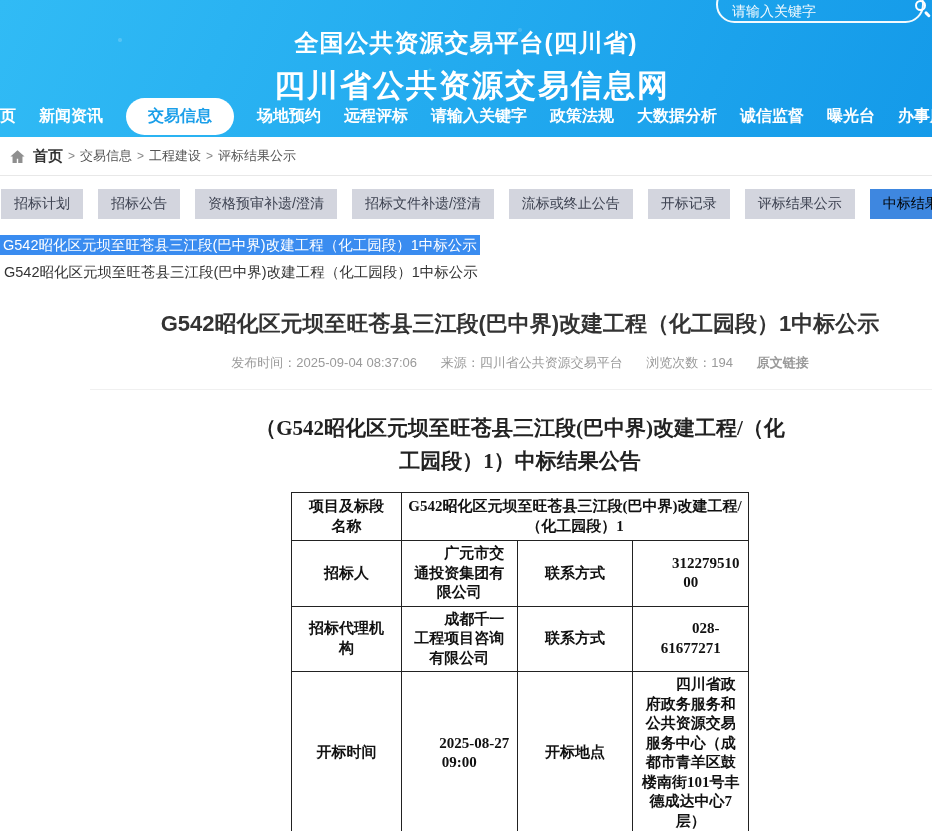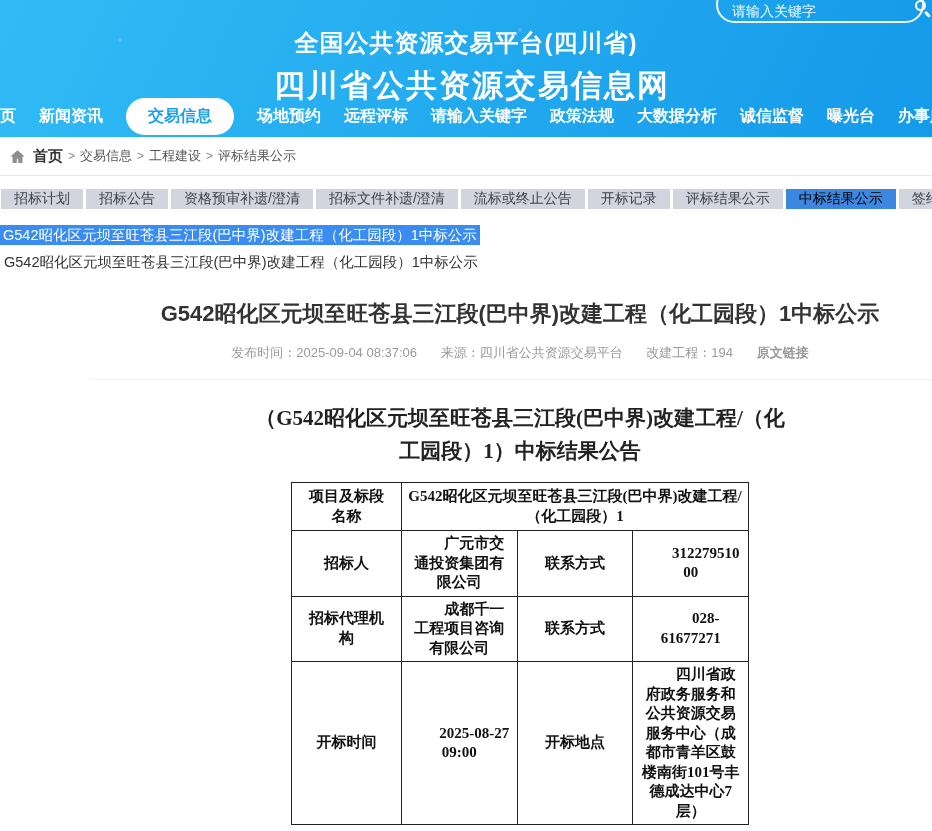--- a/index.html
+++ b/index.html
@@ -62,7 +62,7 @@
   .crumb-item { font-size:13px; color:#555; cursor:pointer; }
 
   
-  .tab-bar { display:flex; gap:3px; margin:13px 0 0 1px; height:20px; }
+  .tab-bar { display:flex; gap:15px; margin:13px 0 0 1px; height:30px; }
   .tab {
     background:var(--tab-bg,#d3d5de); color:var(--tab-text,#3c4150);
     font-size:14px; display:flex; align-items:center; justify-content:center;

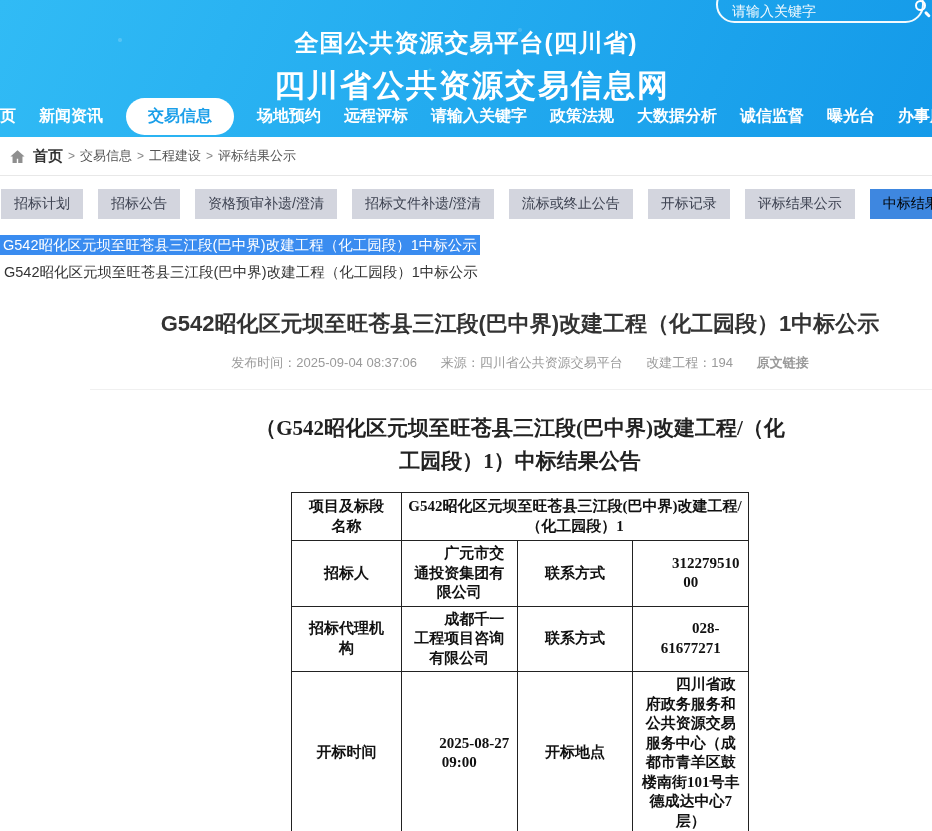--- a/index.html
+++ b/index.html
@@ -180,7 +180,7 @@
     <div class="article-meta">
       <span class="meta-group"><span>发布时间：</span><span>2025-09-04 08:37:06</span></span>
       <span class="meta-group"><span>来源：</span><span>四川省公共资源交易平台</span></span>
-      <span class="meta-group"><span>改建工程：</span><span>194</span></span>
+      <span class="meta-group"><span>浏览次数：</span><span>194</span></span>
       <span class="meta-group orig-link">原文链接</span>
     </div>
 

